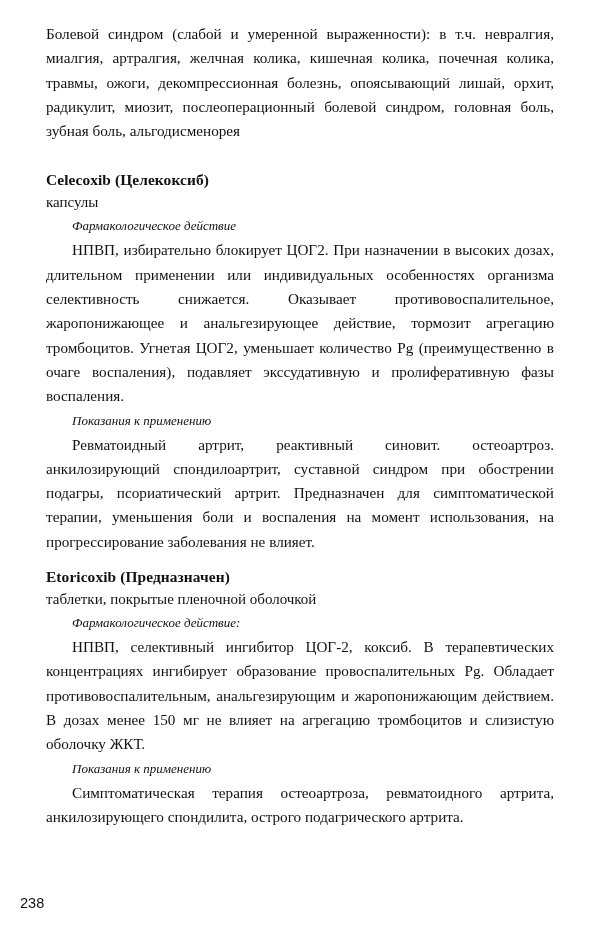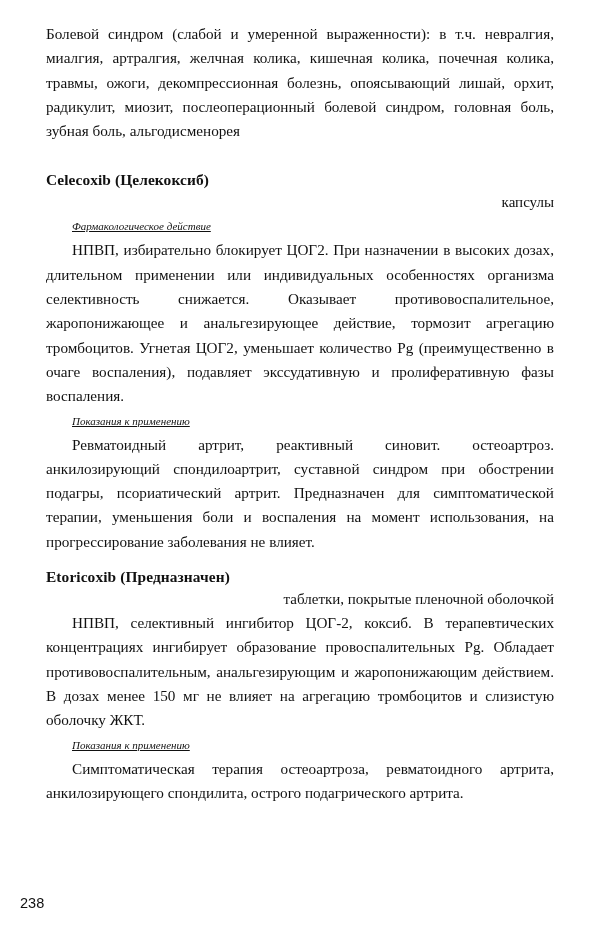--- a/index.html
+++ b/index.html
@@ -49,7 +49,7 @@
     letter-spacing: 0.1px;
   }
   .form-line {
-    text-align: right;
+    text-align: left;
     font-size: 15px;
     line-height: 23px;
     margin: 0;

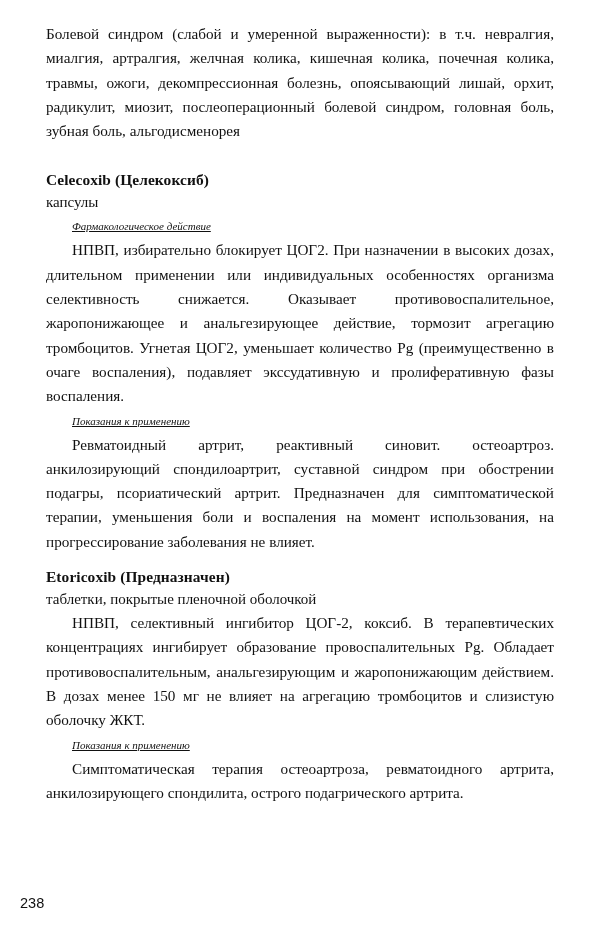--- a/index.html
+++ b/index.html
@@ -56,11 +56,10 @@
   }
   .section-title {
     font-style: italic;
-    font-size: 11px;
+    font-size: 13px;
     line-height: 24px;
     margin: 0;
     text-indent: 26px;
-    text-decoration: underline;
   }
   .spacer-top-1 { height: 26px; }
   .spacer-top-2 { height: 12px; }

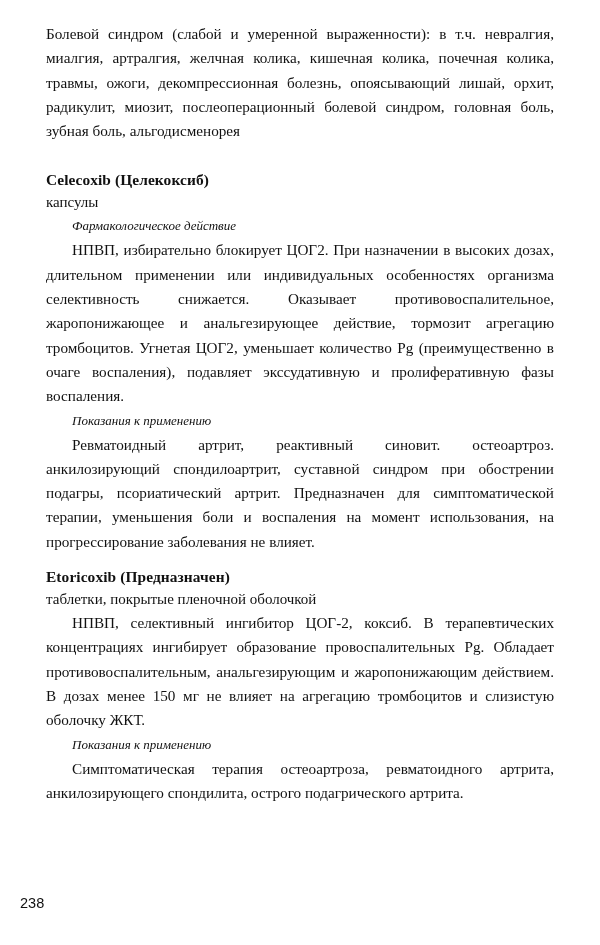--- a/index.html
+++ b/index.html
@@ -97,6 +97,7 @@
     <h2 class="drug-heading">Etoricoxib (Предназначен)</h2>
     <p class="form-line">таблетки, покрытые пленочной оболочкой</p>
 
+    <p class="section-title para-gap-m">Фармакологическое действие:</p>
     <p class="indent">НПВП, селективный ингибитор ЦОГ-2, коксиб. В терапевтических концентрациях ингибирует образование провоспалительных Pg. Обладает противовоспалительным, анальгезирующим и жаропонижающим действием. В дозах менее 150 мг не влияет на агрегацию тромбоцитов и слизистую оболочку ЖКТ.</p>
 
     <p class="section-title para-gap-m">Показания к применению</p>

